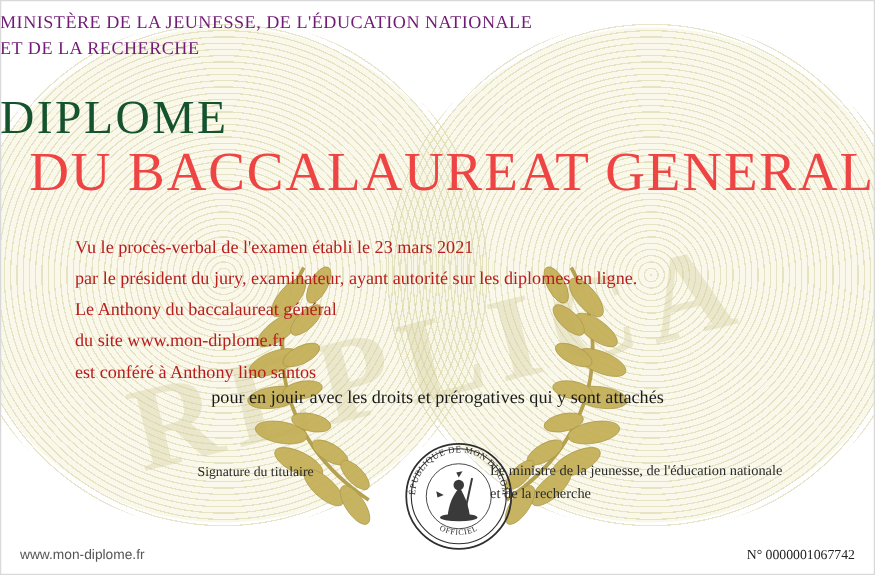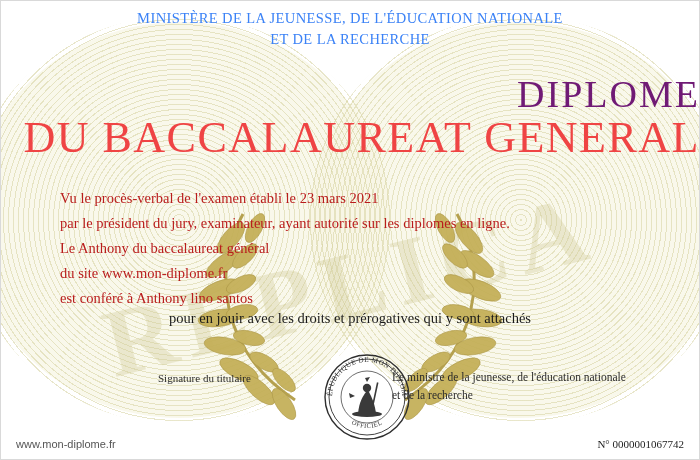--- a/index.html
+++ b/index.html
@@ -89,11 +89,10 @@
     top: 8px;
     left: 0;
     right: 0;
-    text-align: center;
     font-size: 14.5px;
     letter-spacing: 0.4px;
     line-height: 1.45;
-    color: #3b82f6;
+    color: #701a75;
     font-variant: small-caps;
     text-transform: uppercase;
   }

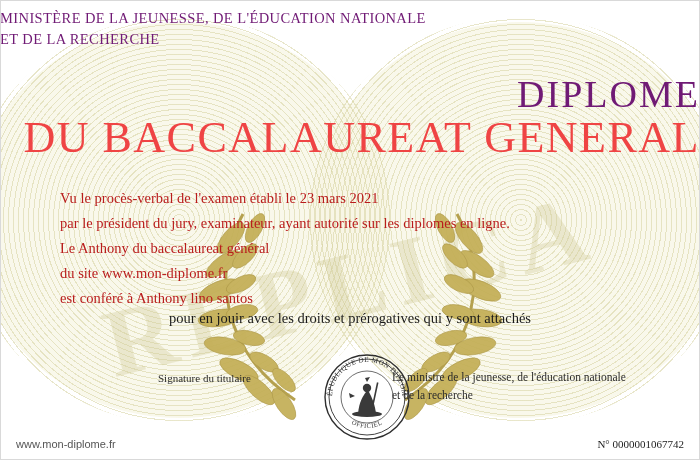--- a/index.html
+++ b/index.html
@@ -104,10 +104,10 @@
     top: 72px;
     left: 0;
     right: 0;
-    text-align: right;
+    text-align: left;
     font-size: 38px;
     letter-spacing: 2px;
-    color: #701a75;
+    color: #14532d;
   }
   .title-2 {
     position: absolute;

